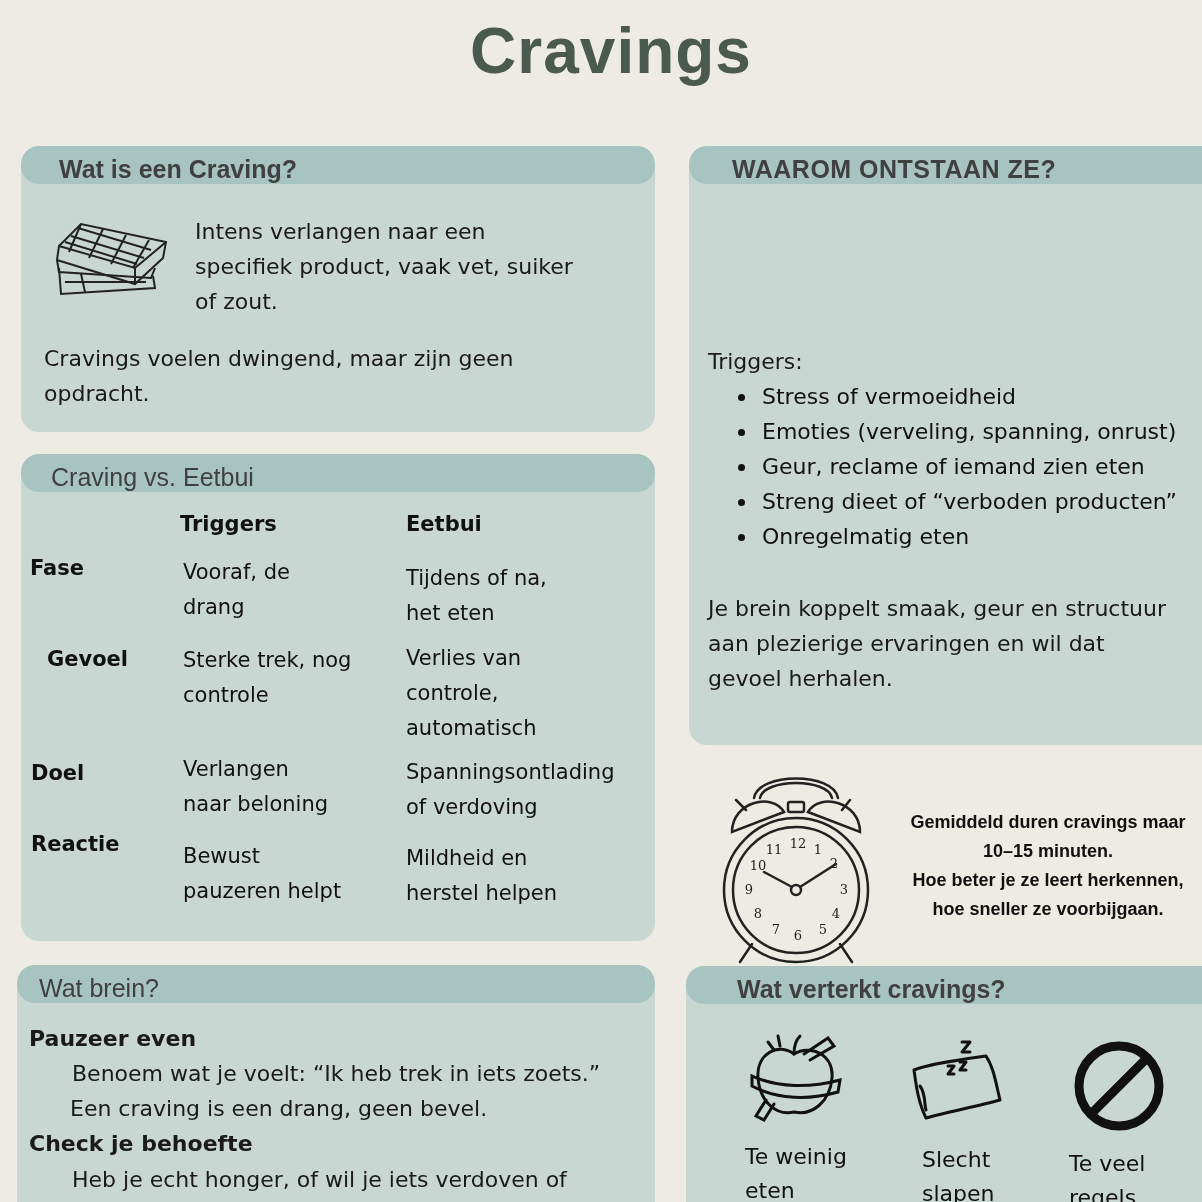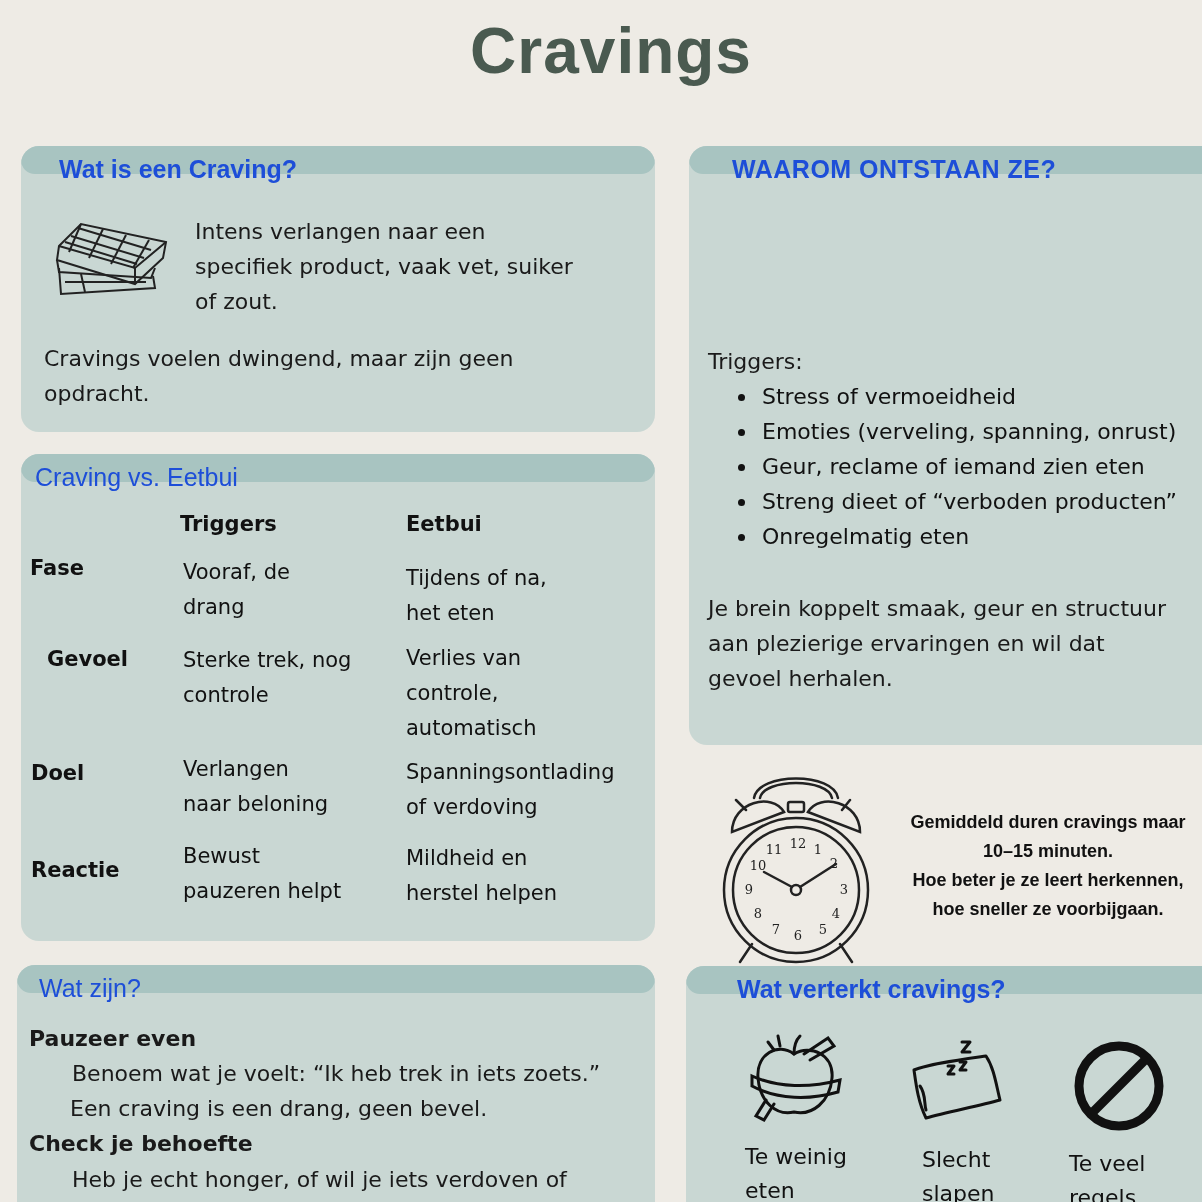--- a/index.html
+++ b/index.html
@@ -16,9 +16,9 @@
     position:absolute; background:#c9d7d3; border-radius:18px; overflow:hidden;
   }
   .card-header {
-    height:28px; background:#a8c4c1; border-radius:18px;
+    height:38px; background:#a8c4c1; border-radius:18px;
     font-family:"Liberation Sans", sans-serif; font-size:25px; font-weight:bold;
-    color:#1d4ed8; line-height:46px; box-sizing:border-box;
+    color:#404040; line-height:46px; box-sizing:border-box;
   }
   .txt { font-size:22px; line-height:35px; color:#1a1a1a; }
   .abs { position:absolute; }

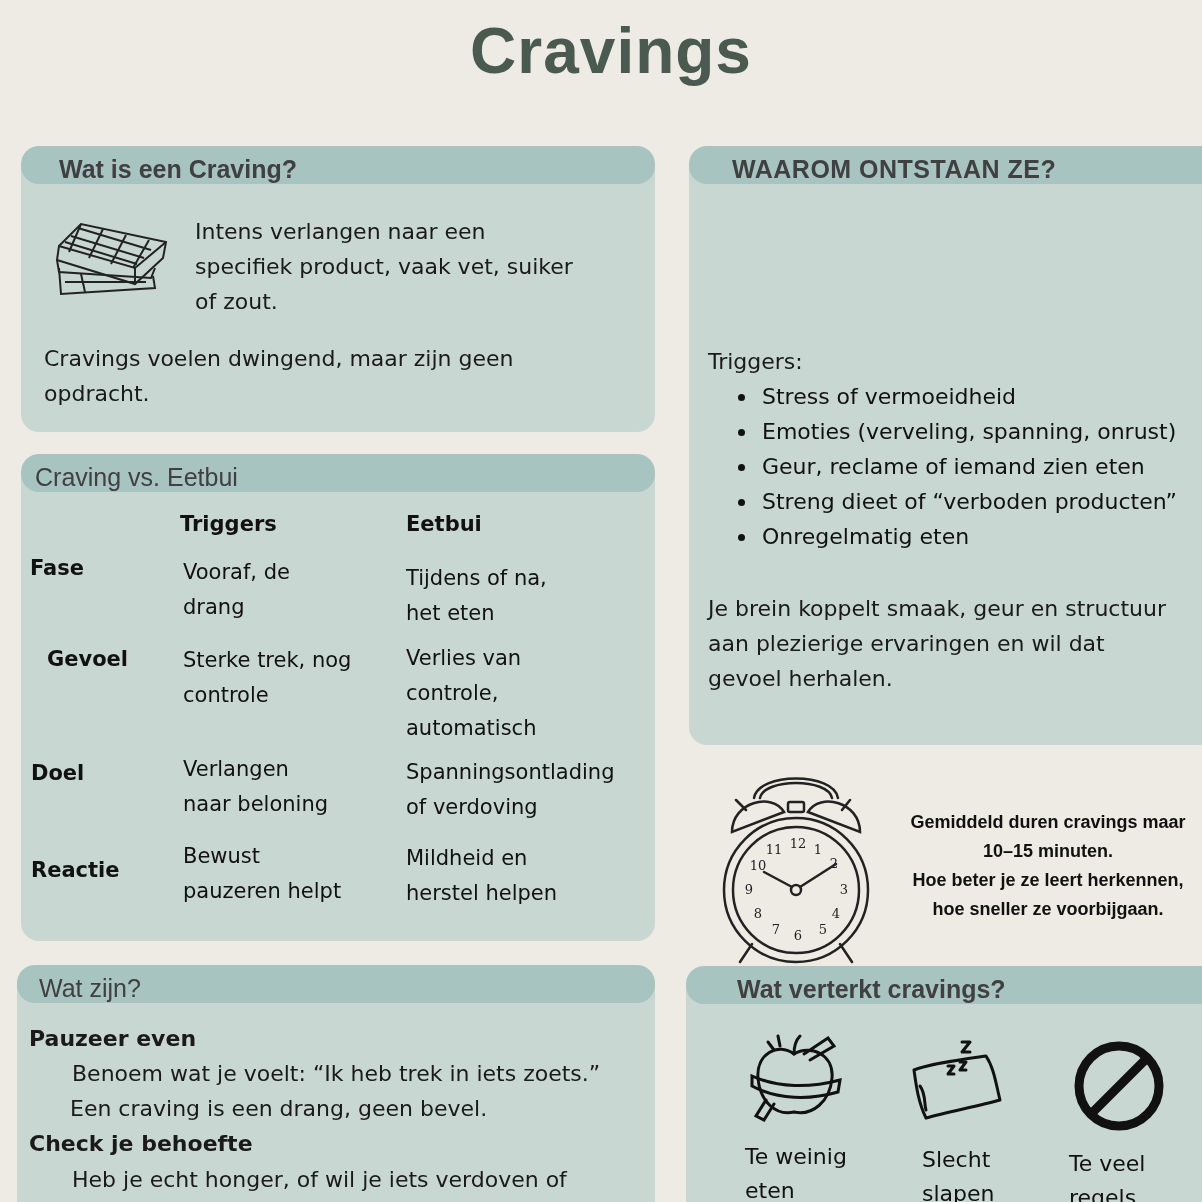--- a/index.html
+++ b/index.html
@@ -88,7 +88,7 @@
 </div>
 
 <div class="card" style="left:21px; top:454px; width:634px; height:487px;">
-  <div class="card-header" style="padding-left:14px; font-weight:normal;">Craving vs. Eetbui</div>
+  <div class="card-header" style="padding-left:30px; font-weight:normal;">Craving vs. Eetbui</div>
   <div class="cmp-head" style="left:159px; top:58px;">Triggers</div>
   <div class="cmp-head" style="left:385px; top:58px;">Eetbui</div>
 

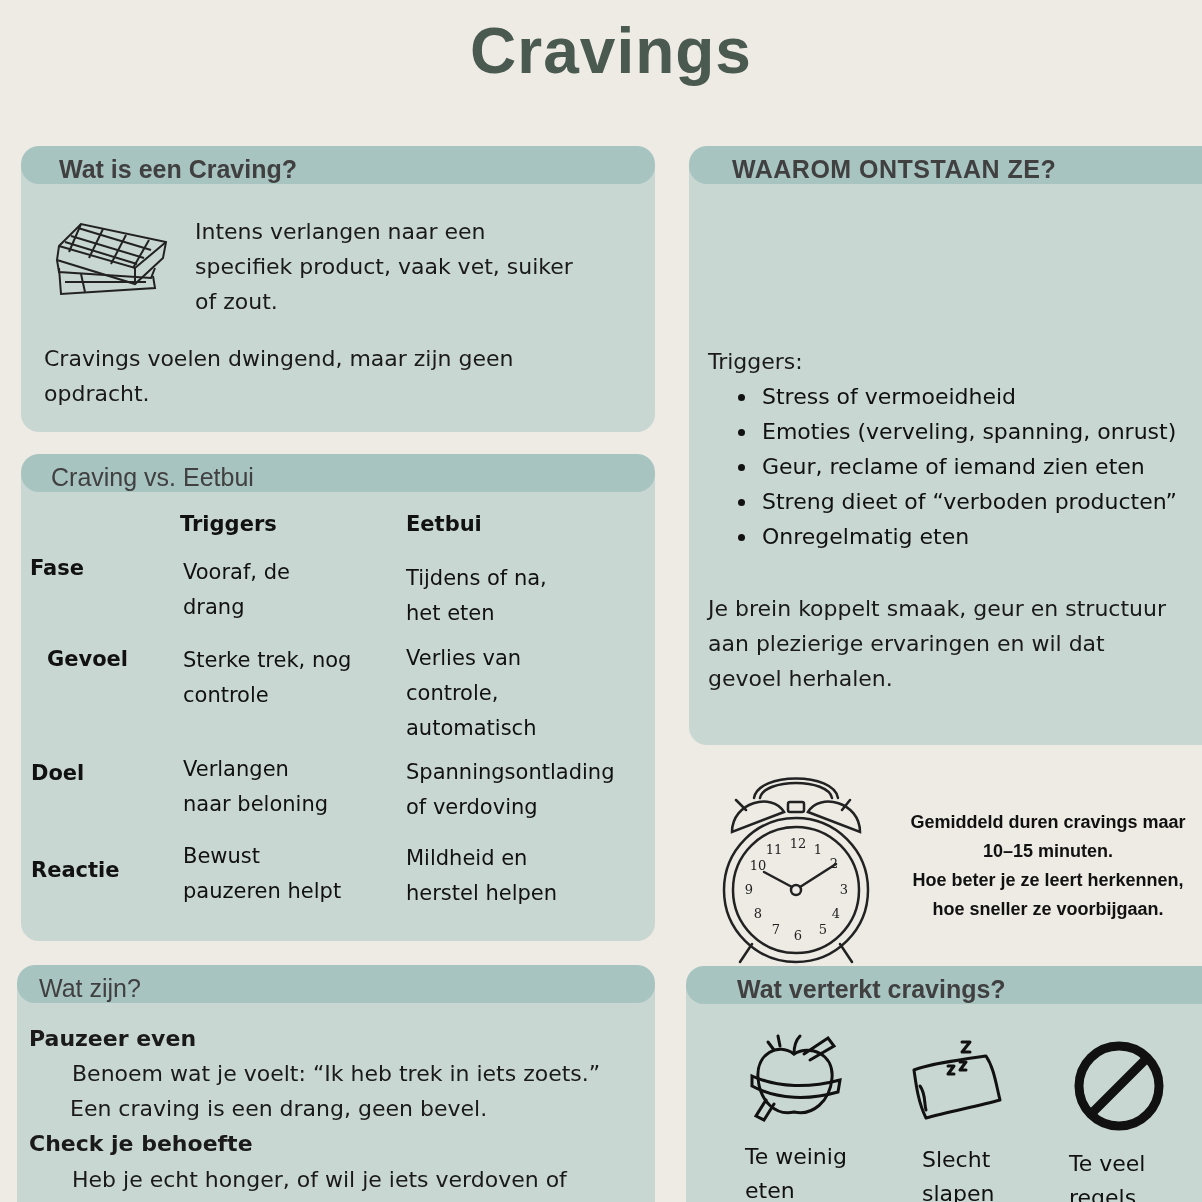--- a/index.html
+++ b/index.html
@@ -123,7 +123,7 @@
     <div>of verdoving</div>
   </div>
 
-  <div class="cmp-label" style="left:10px; top:404px;">Reactie</div>
+  <div class="cmp-label" style="left:10px; top:378px;">Reactie</div>
   <div class="cmp-cell" style="left:162px; top:385px;">
     <div>Bewust</div>
     <div>pauzeren helpt</div>

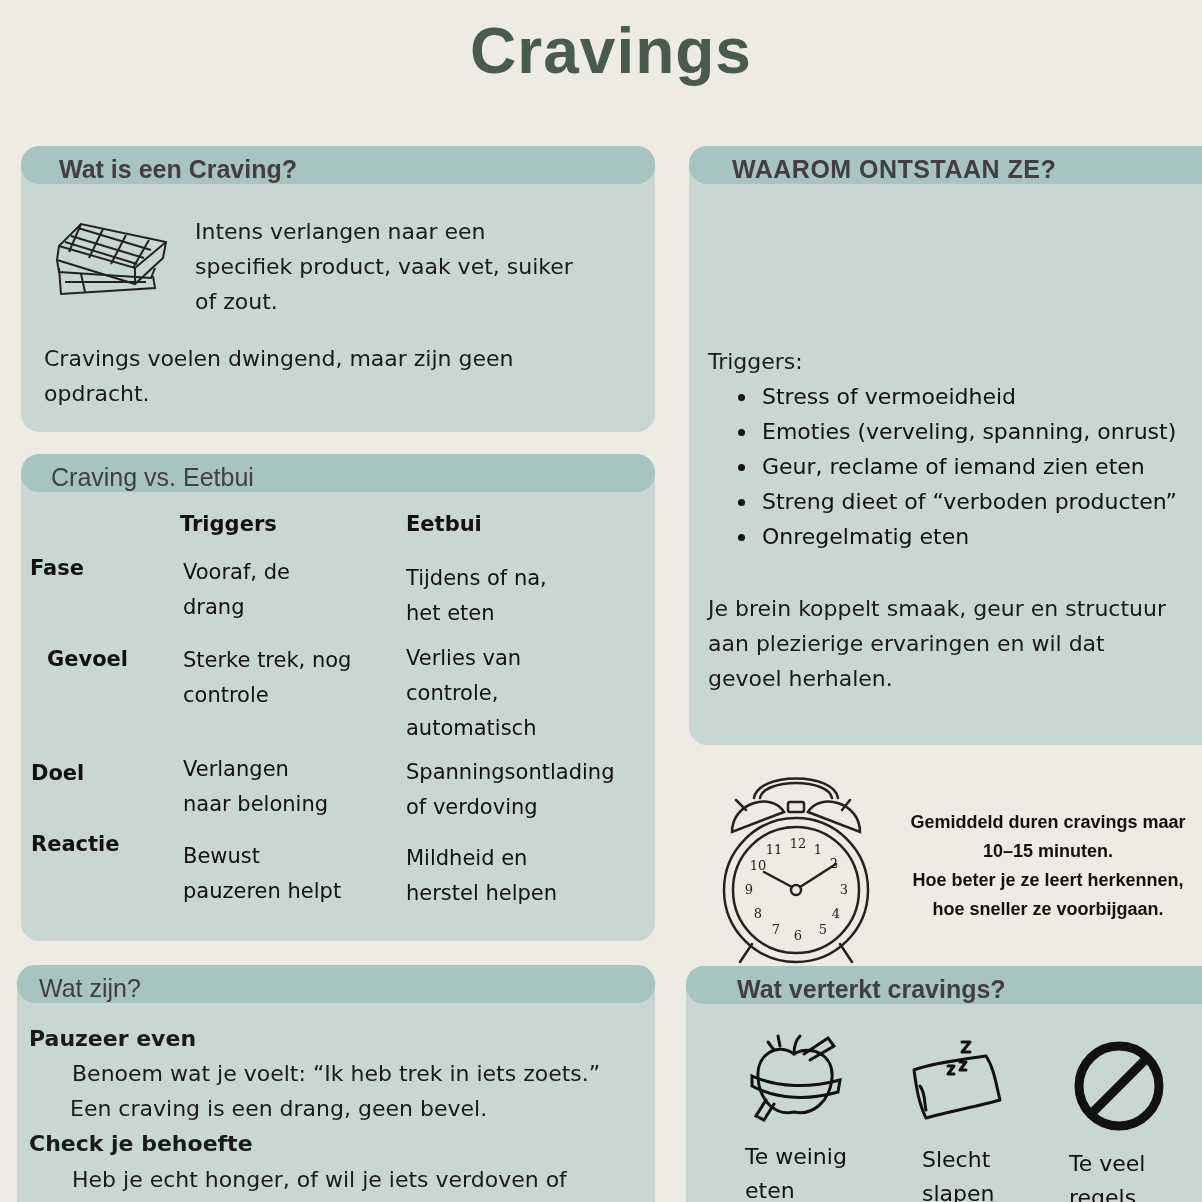--- a/index.html
+++ b/index.html
@@ -172,7 +172,7 @@
 </div>
 
 <div class="card" style="left:17px; top:965px; width:638px; height:260px;">
-  <div class="card-header" style="padding-left:22px; font-weight:normal;">Wat zijn?</div>
+  <div class="card-header" style="padding-left:22px; font-weight:normal;">Wat brein?</div>
   <div class="abs txt bold" style="left:12px; top:56px;">Pauzeer even</div>
   <div class="abs txt" style="left:55px; top:91px; white-space:nowrap;">Benoem wat je voelt: “Ik heb trek in iets zoets.”</div>
   <div class="abs txt bold" style="left:12px; top:161px;">Check je behoefte</div>

